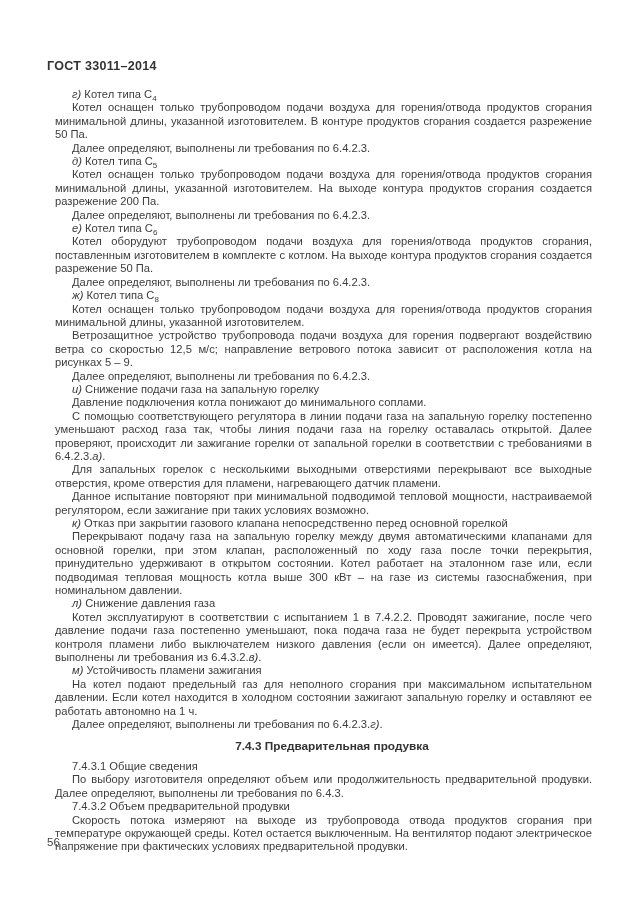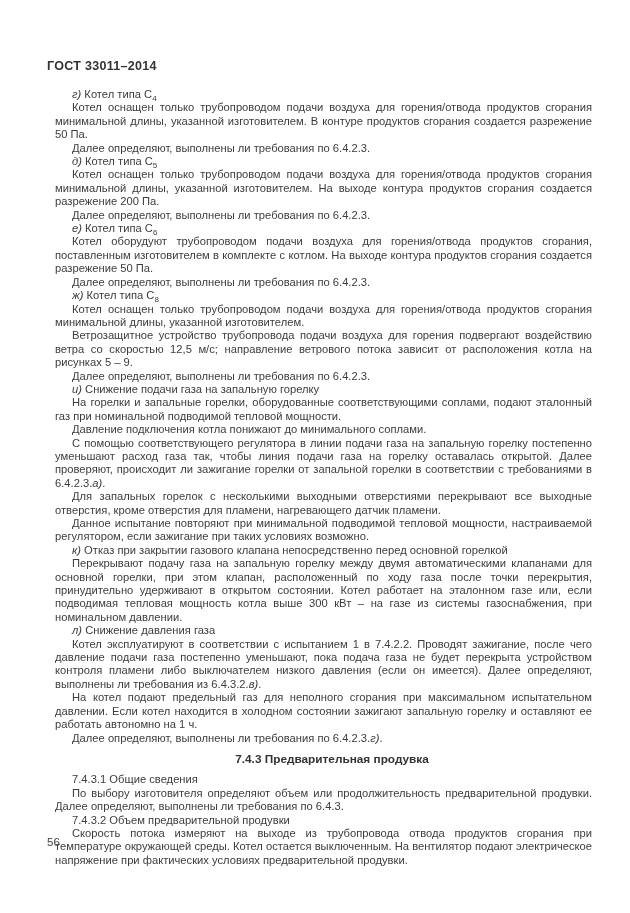--- a/index.html
+++ b/index.html
@@ -85,7 +85,6 @@
       <p class="para"><span>Ветрозащитное устройство трубопровода подачи воздуха для горения подвергают воздействию ветра со скоростью 12,5 м/с; направление ветрового потока зависит от расположения котла на рисунках 5 – 9.</span></p>
       <p class="para"><span>Далее определяют, выполнены ли требования по 6.4.2.3.</span></p>
       <p class="para"><span class="it">и)</span><span> Снижение подачи газа на запальную горелку</span></p>
-      <p class="para"><span>На горелки и запальные горелки, оборудованные соответствующими соплами, подают эталонный газ при номинальной подводимой тепловой мощности.</span></p>
       <p class="para"><span>Давление подключения котла понижают до минимального соплами.</span></p>
       <p class="para"><span>С помощью соответствующего регулятора в линии подачи газа на запальную горелку постепенно уменьшают расход газа так, чтобы линия подачи газа на горелку оставалась открытой. Далее проверяют, происходит ли зажигание горелки от запальной горелки в соответствии с требованиями в 6.4.2.3.</span><span class="it">а)</span><span>.</span></p>
       <p class="para"><span>Для запальных горелок с несколькими выходными отверстиями перекрывают все выходные отверстия, кроме отверстия для пламени, нагревающего датчик пламени.</span></p>

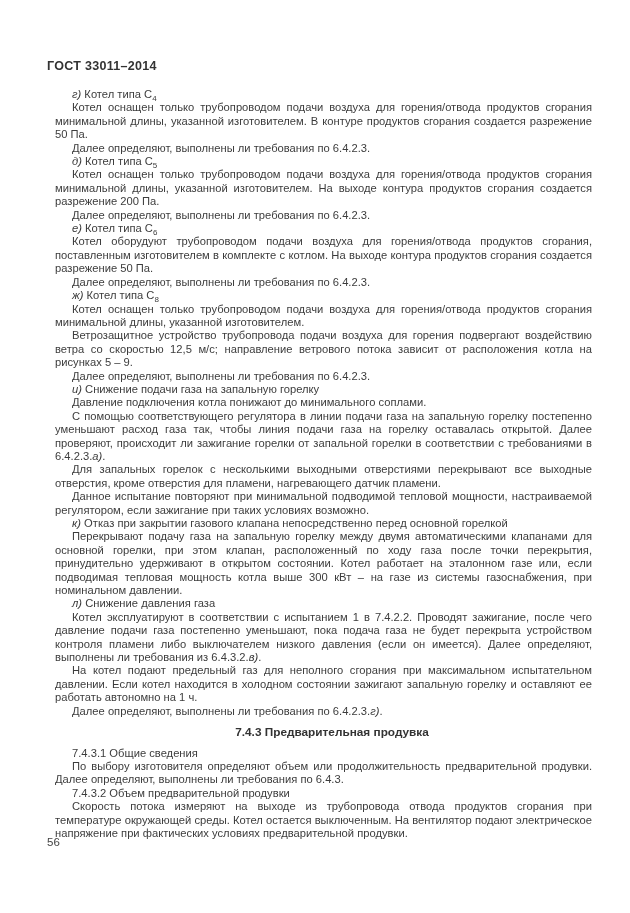--- a/index.html
+++ b/index.html
@@ -93,6 +93,7 @@
       <p class="para"><span>Перекрывают подачу газа на запальную горелку между двумя автоматическими клапанами для основной горелки, при этом клапан, расположенный по ходу газа после точки перекрытия, принудительно удерживают в открытом состоянии. Котел работает на эталонном газе или, если подводимая тепловая мощность котла выше 300 кВт – на газе из системы газоснабжения, при номинальном давлении.</span></p>
       <p class="para"><span class="it">л)</span><span> Снижение давления газа</span></p>
       <p class="para"><span>Котел эксплуатируют в соответствии с испытанием 1 в 7.4.2.2. Проводят зажигание, после чего давление подачи газа постепенно уменьшают, пока подача газа не будет перекрыта устройством контроля пламени либо выключателем низкого давления (если он имеется). Далее определяют, выполнены ли требования из 6.4.3.2.</span><span class="it">в)</span><span>.</span></p>
+      <p class="para"><span class="it">м)</span><span> Устойчивость пламени зажигания</span></p>
       <p class="para"><span>На котел подают предельный газ для неполного сгорания при максимальном испытательном давлении. Если котел находится в холодном состоянии зажигают запальную горелку и оставляют ее работать автономно на 1 ч.</span></p>
       <p class="para"><span>Далее определяют, выполнены ли требования по 6.4.2.3.</span><span class="it">г)</span><span>.</span></p>
       <p class="para heading"><span>7.4.3 Предварительная продувка</span></p>

